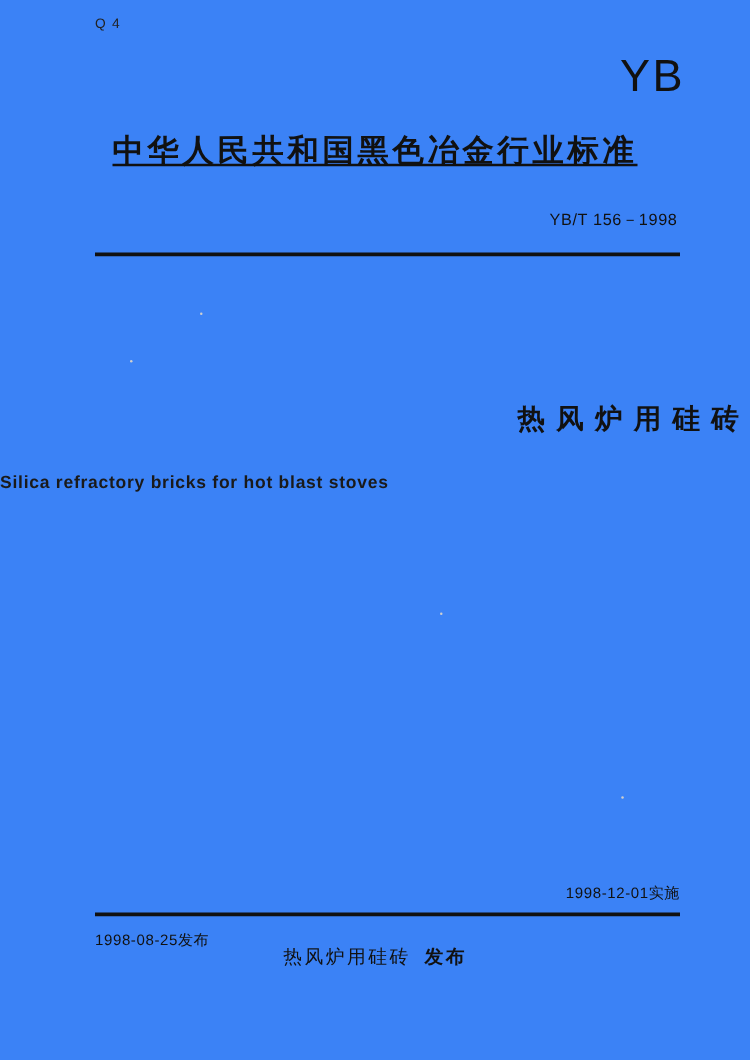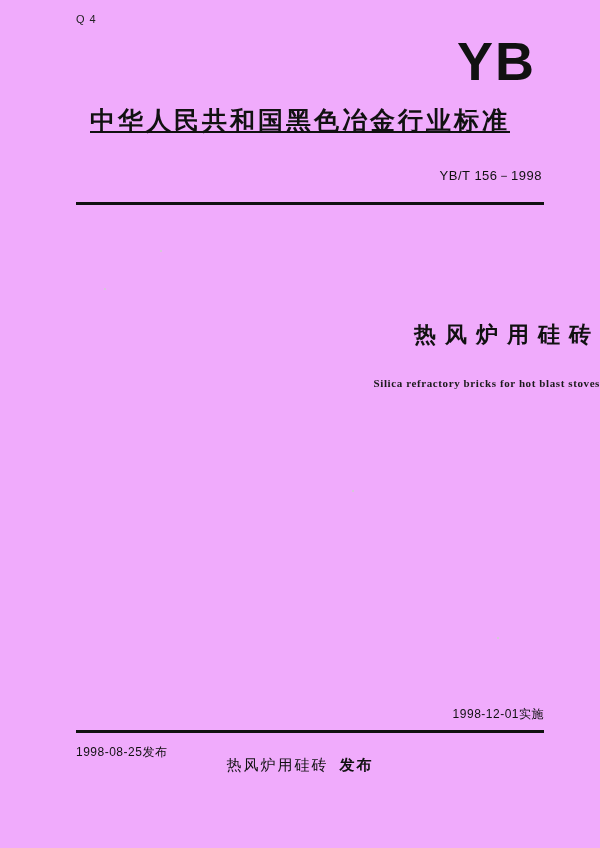--- a/index.html
+++ b/index.html
@@ -21,7 +21,7 @@
     top: 0;
     width: 600px;
     height: 848px;
-    background: #f0abfc;
+    background: #3b82f6;
   }
 
   

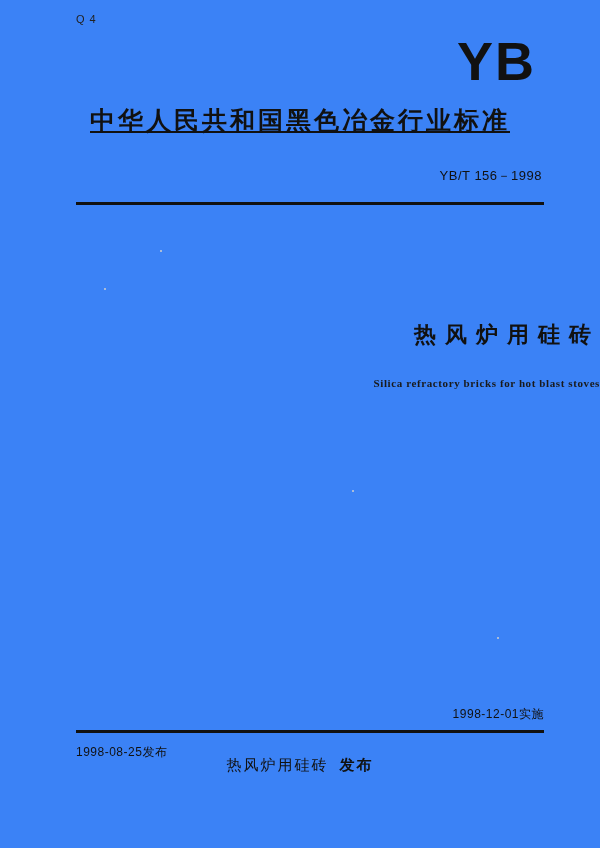--- a/index.html
+++ b/index.html
@@ -38,11 +38,11 @@
   
   .yb-logo {
     position: absolute;
-    right: 64px;
+    right: 52px;
     top: 34px;
     font-family: "Liberation Sans", sans-serif;
-    font-weight: bold;
-    font-size: 54px;
+    font-weight: normal;
+    font-size: 36px;
     letter-spacing: 2px;
     line-height: 54px;
     color: #111;

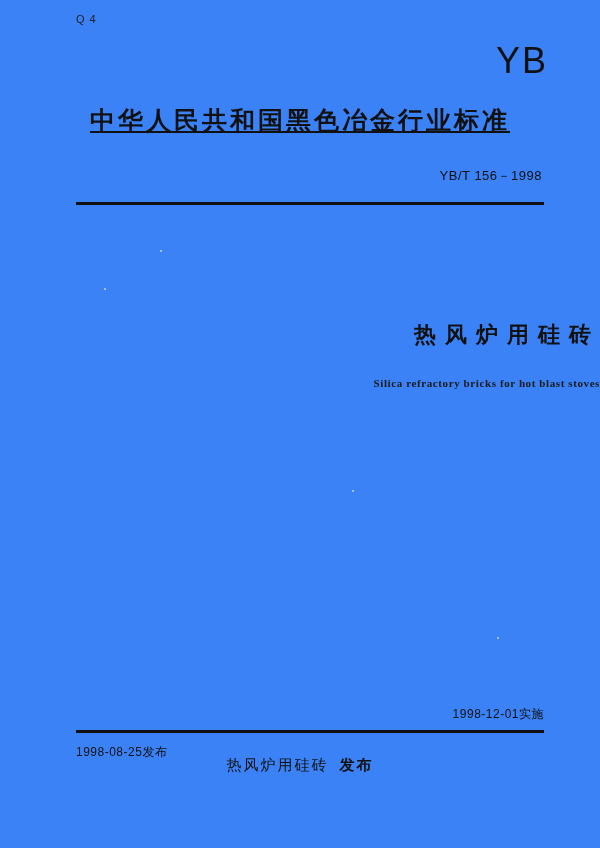--- a/index.html
+++ b/index.html
@@ -103,10 +103,10 @@
     left: 0;
     right: 0;
     top: 377px;
-    text-align: right;
-    font-family: Liberation Serif, serif;
+    text-align: left;
+    font-family: Liberation Sans, sans-serif;
     font-weight: bold;
-    font-size: 11px;
+    font-size: 14px;
     letter-spacing: 0.6px;
     color: #1a1a1a;
   }

